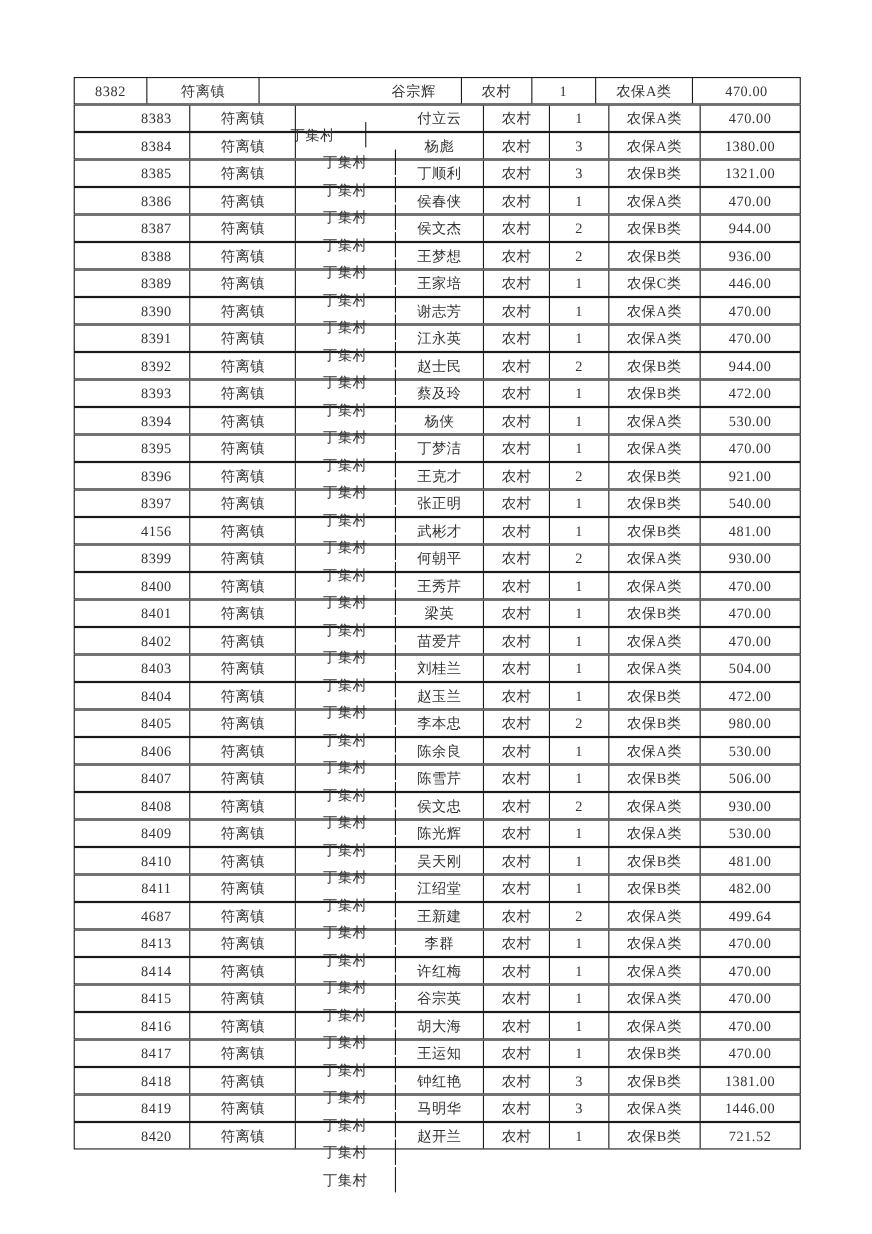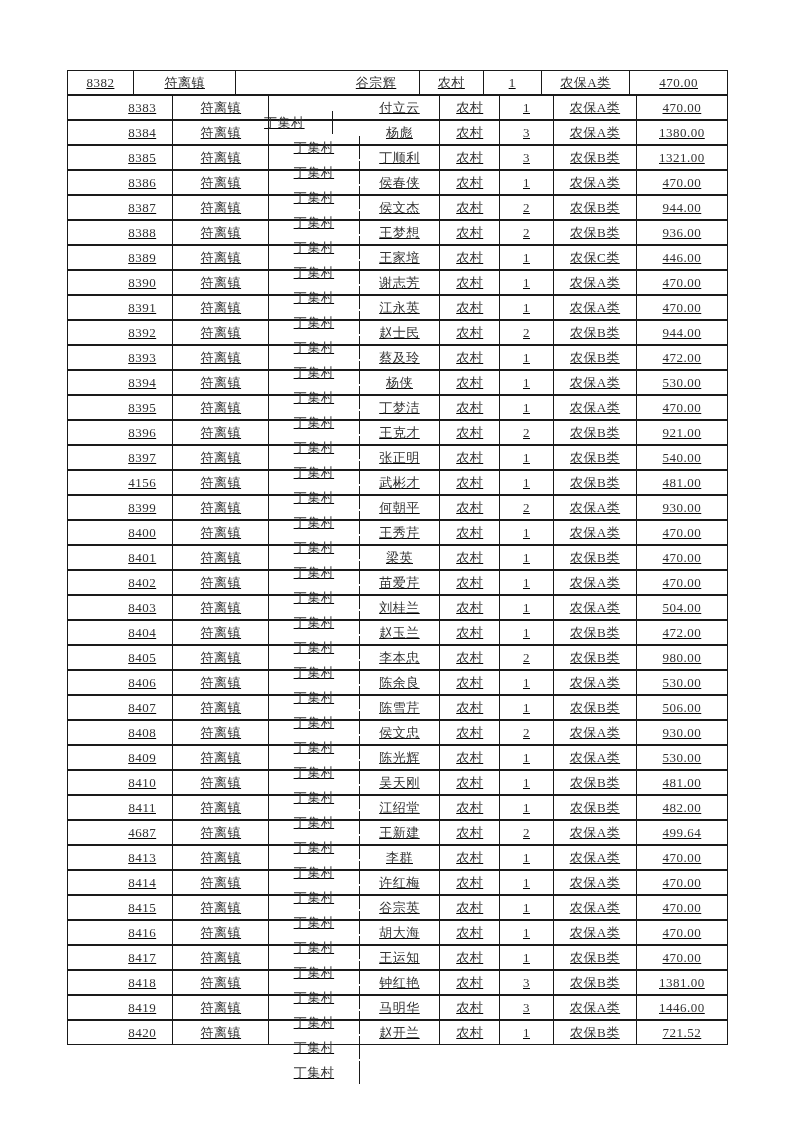--- a/index.html
+++ b/index.html
@@ -26,7 +26,6 @@
     box-sizing: border-box;
     border: 1px solid #1a1a1a;
     background: #ffffff;
-    text-decoration: underline;
   }
   .t-row + .t-row { margin-top: 0px; padding-left: 44px; } 
   .t-cell {

